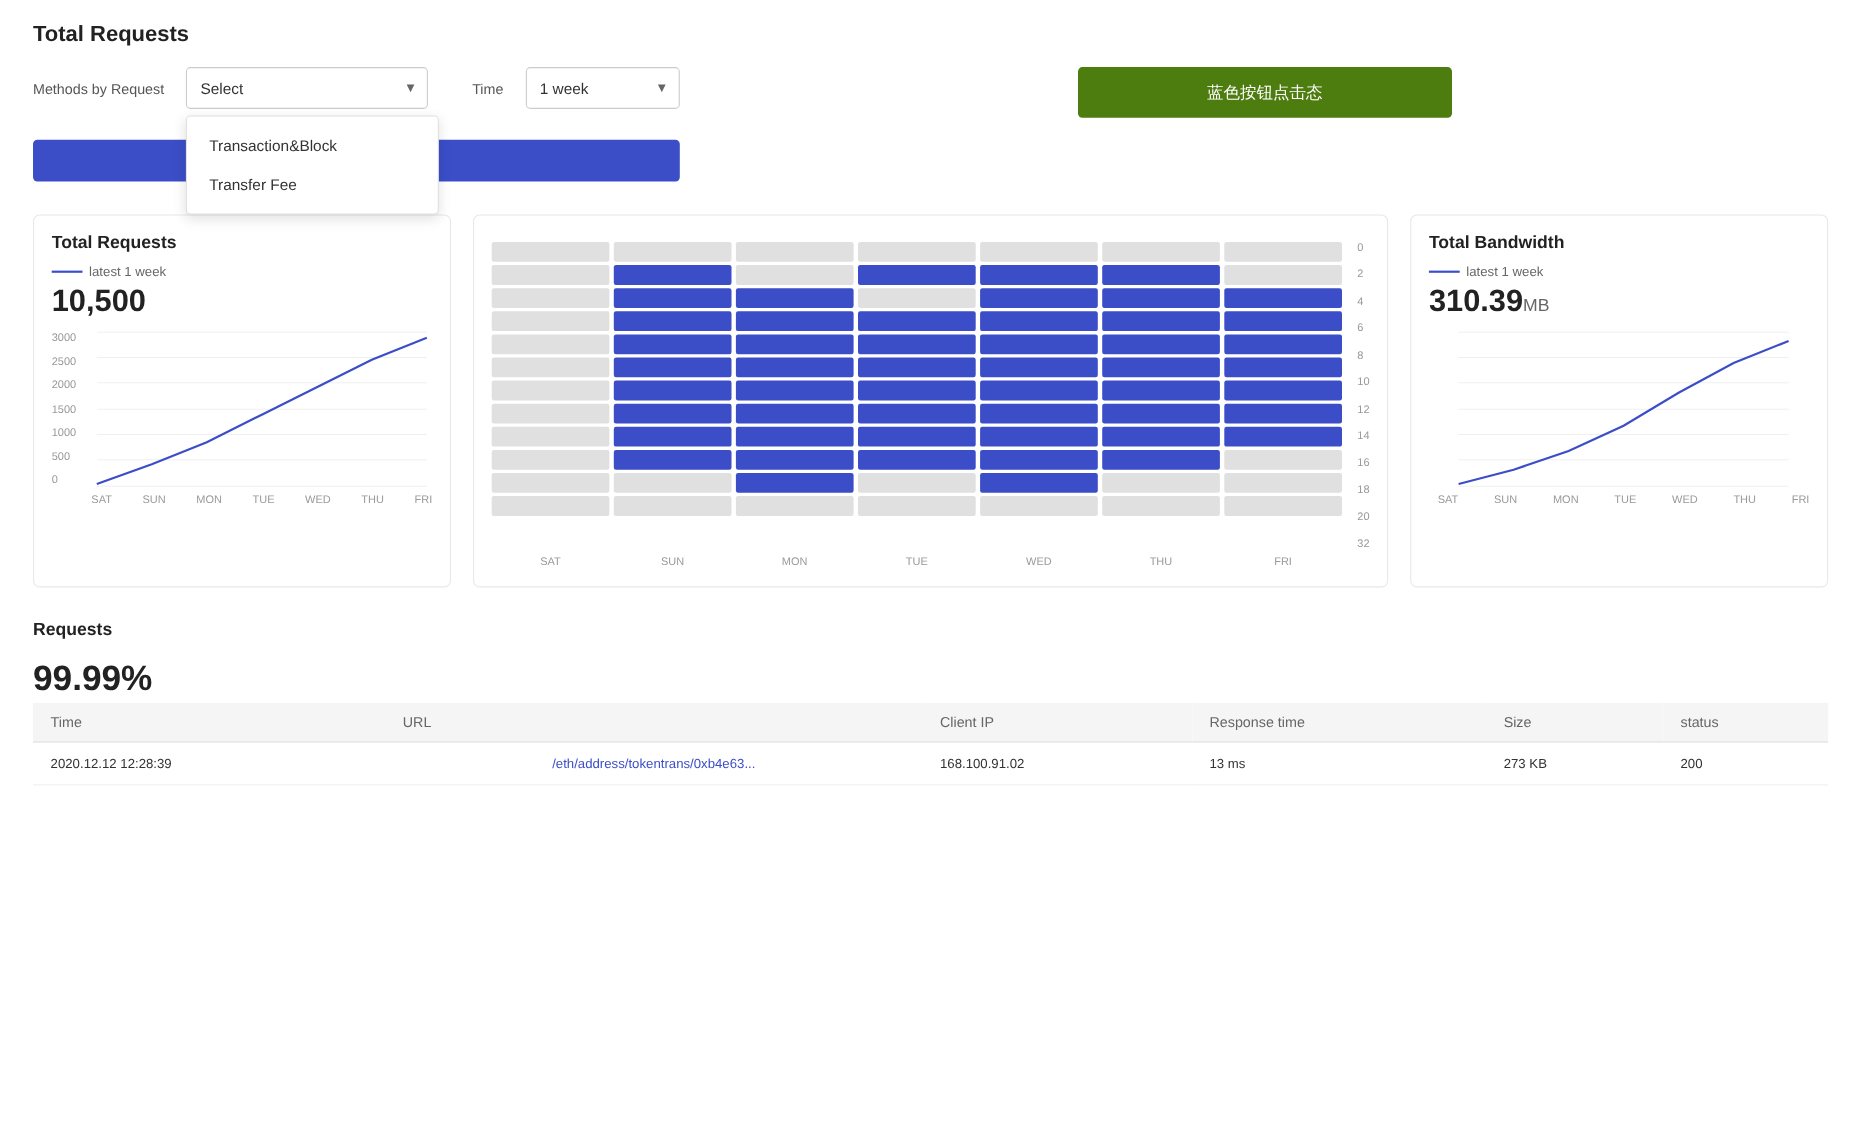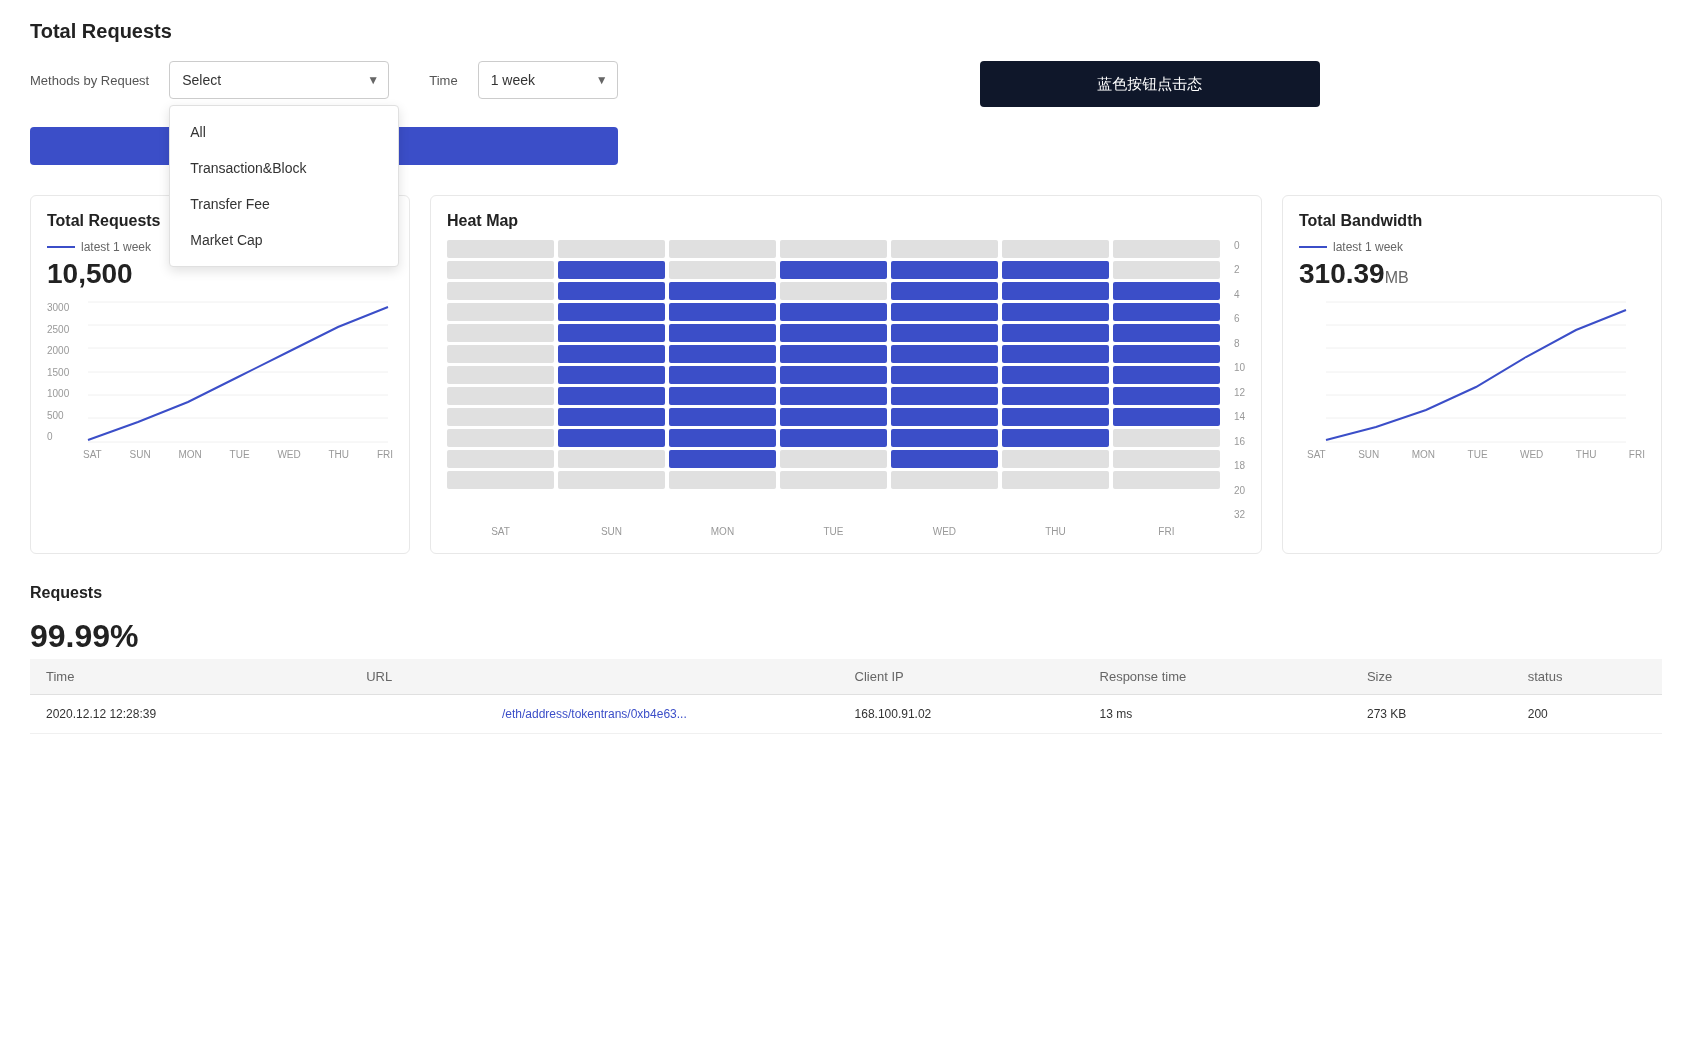--- a/index.html
+++ b/index.html
@@ -50,7 +50,7 @@
       padding: 10px 20px; font-size: 14px; color: #333; cursor: pointer;
     }
     .blue-action-btn {
-      background: #0f172a; color: #fff; border: none; border-radius: 4px;
+      background: #4d7c0f; color: #fff; border: none; border-radius: 4px;
       padding: 10px 60px; font-size: 15px; cursor: pointer; min-width: 340px;
       height: 46px;
     }

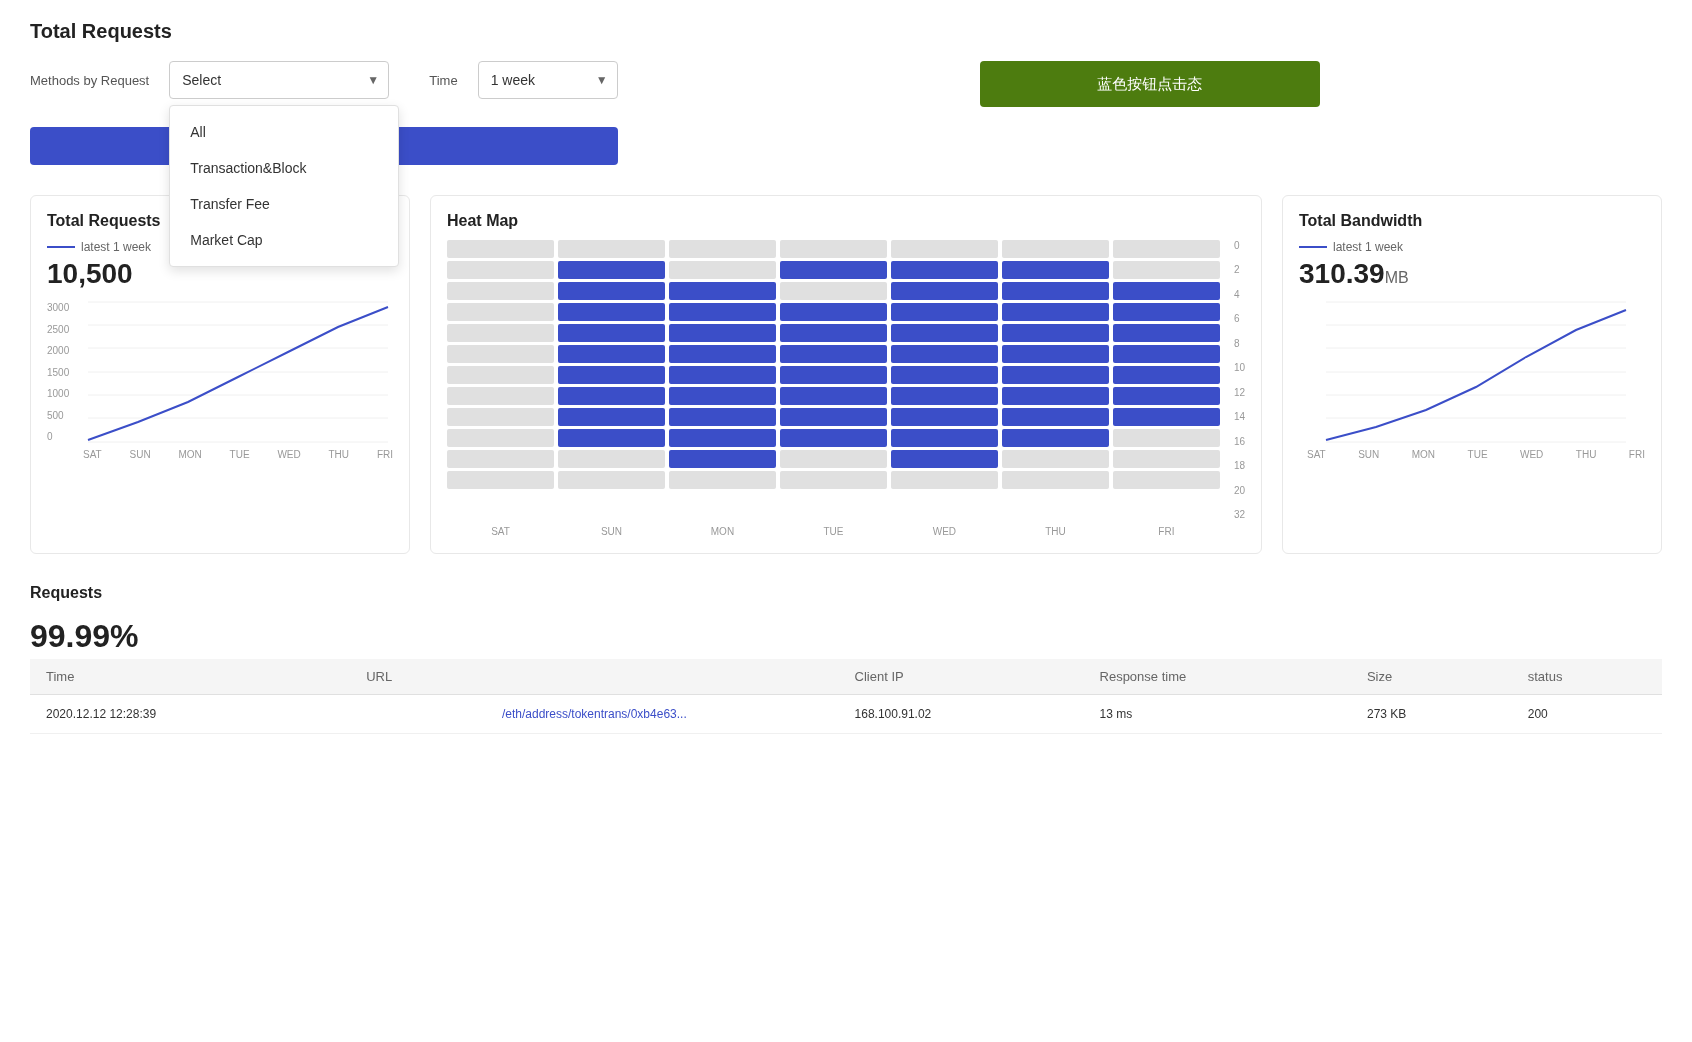--- a/index.html
+++ b/index.html
@@ -121,7 +121,6 @@
           
           
           <div class="dropdown-menu">
-            <div class="dropdown-item">All</div>
             <div class="dropdown-item">Transaction&amp;Block</div>
             <div class="dropdown-item">Transfer Fee</div>
             <div class="dropdown-item">Market Cap</div>

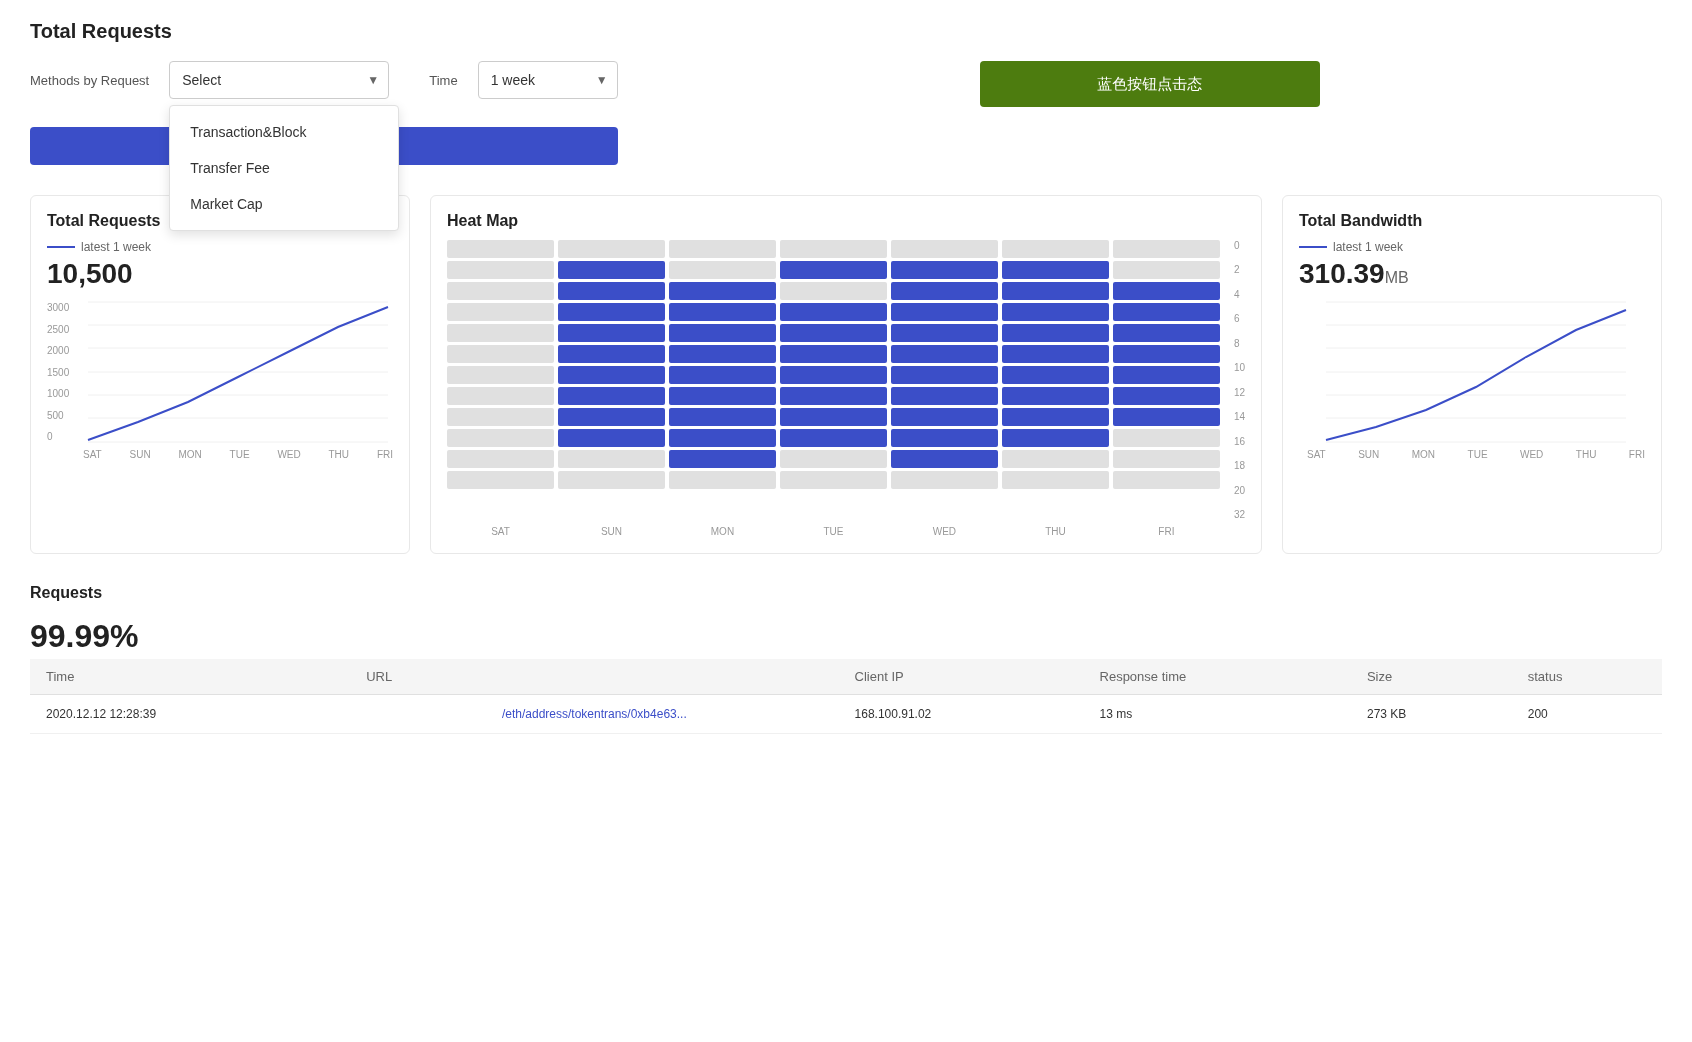--- a/index.html
+++ b/index.html
@@ -123,7 +123,6 @@
           <div class="dropdown-menu">
             <div class="dropdown-item">Transaction&amp;Block</div>
             <div class="dropdown-item">Transfer Fee</div>
-            <div class="dropdown-item">Market Cap</div>
           </div>
         </div>
 

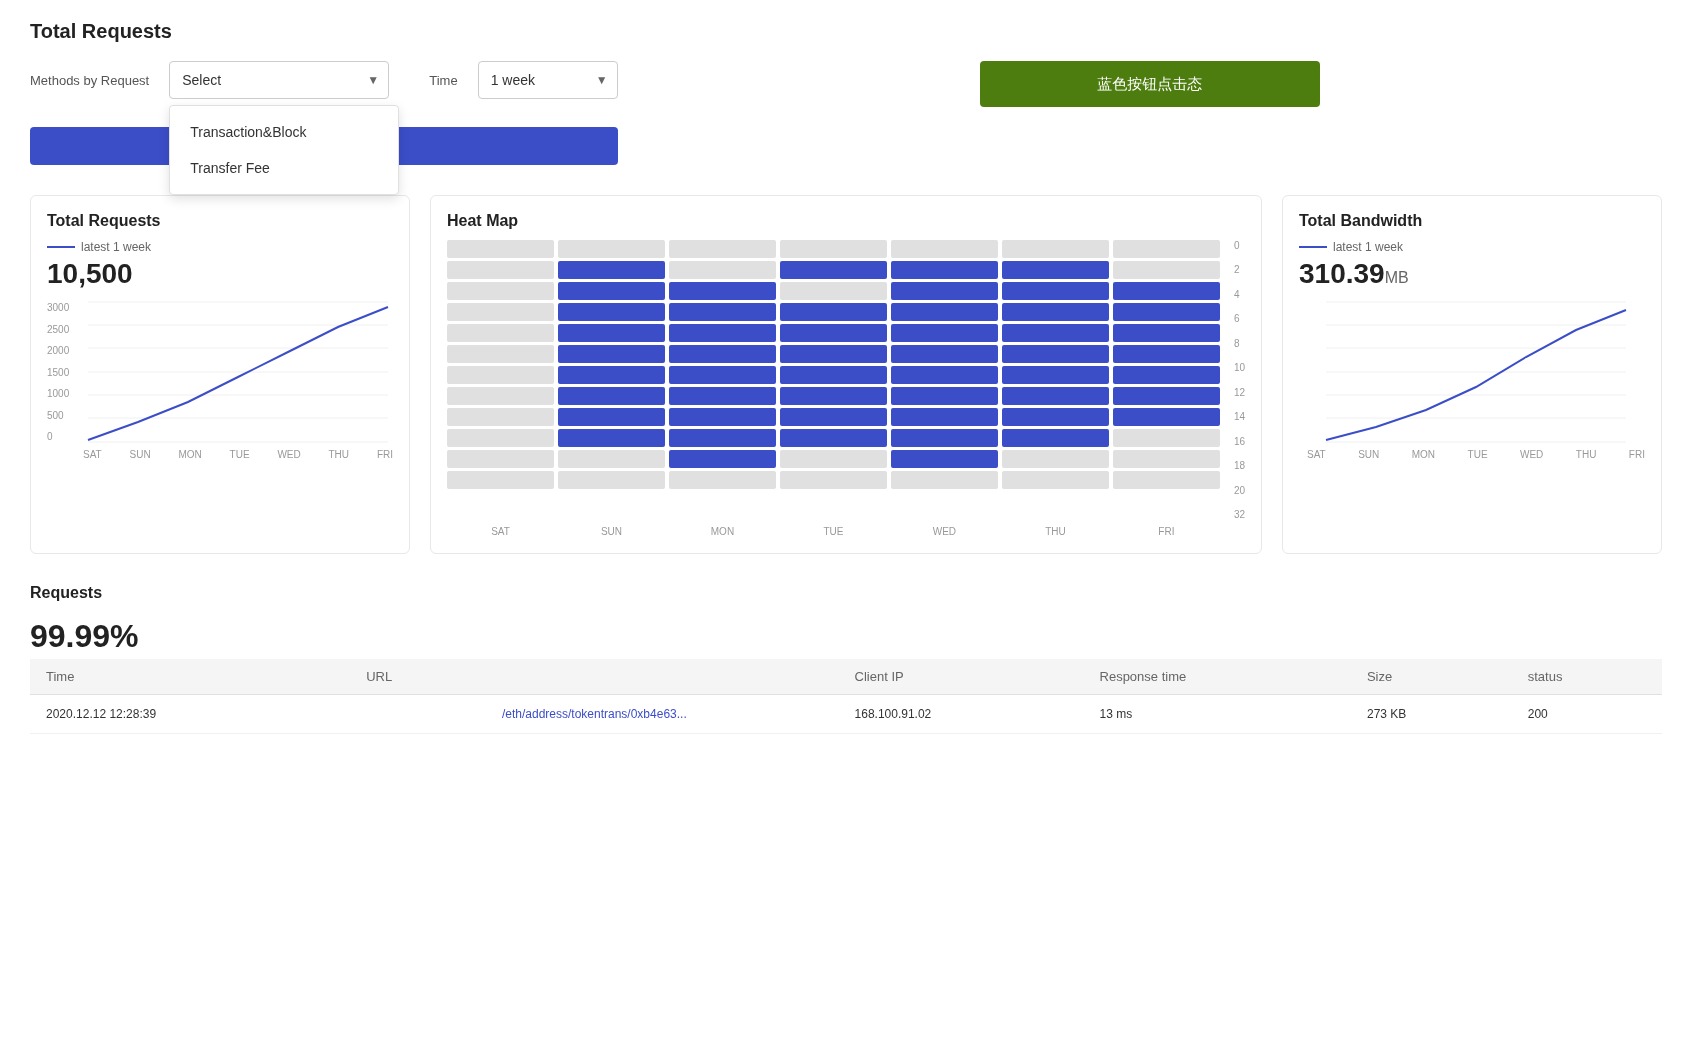--- a/index.html
+++ b/index.html
@@ -192,7 +192,6 @@
     </div>
 
     <div class="chart-card" style="flex:1;">
-      <div class="chart-title">Heat Map</div>
 
       <div style="display:flex; gap:8px; margin-top:8px;">
 

